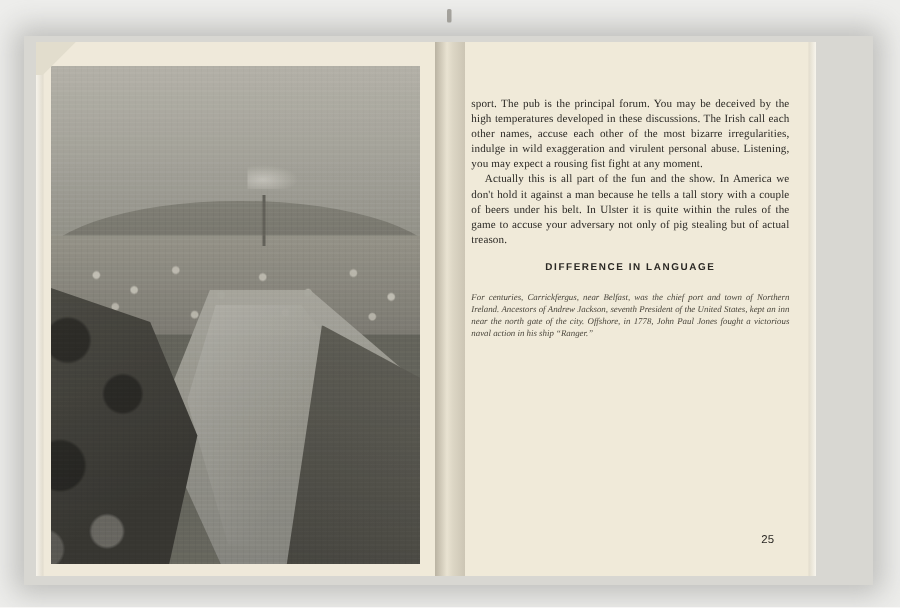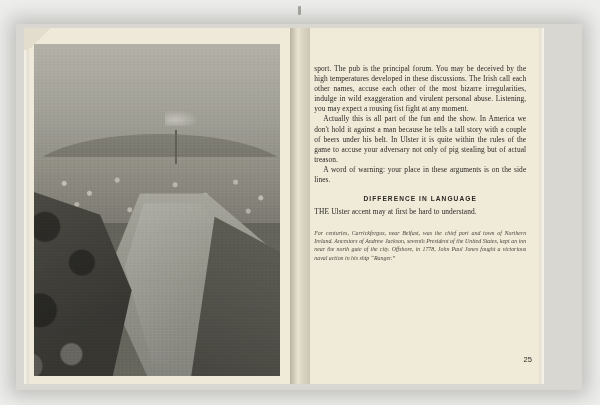--- a/index.html
+++ b/index.html
@@ -310,7 +310,6 @@
       <div class="text-col">
         <p class="body-p first">sport. The pub is the principal forum. You may be deceived by the high temperatures developed in these discussions. The Irish call each other names, accuse each other of the most bizarre irregularities, indulge in wild exaggeration and virulent personal abuse. Listening, you may expect a rousing fist fight at any moment.</p>
         <p class="body-p">Actually this is all part of the fun and the show. In America we don't hold it against a man because he tells a tall story with a couple of beers under his belt. In Ulster it is quite within the rules of the game to accuse your adversary not only of pig stealing but of actual treason.</p>
-        <p class="body-p">A word of warning: your place in these arguments is on the side lines.</p>
 
         <div class="section-head">DIFFERENCE IN LANGUAGE</div>
 

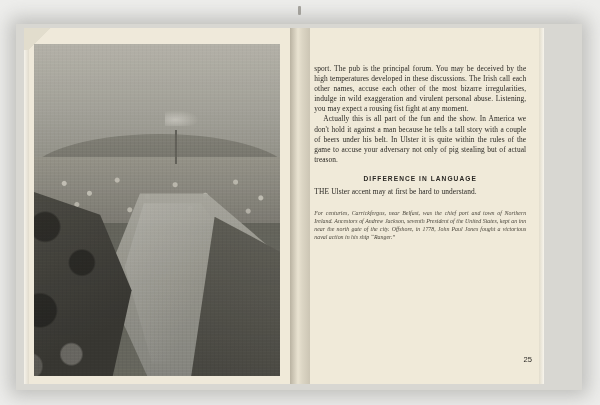--- a/index.html
+++ b/index.html
@@ -313,7 +313,6 @@
 
         <div class="section-head">DIFFERENCE IN LANGUAGE</div>
 
-        <p class="body-p first"><span class="smallcaps-lead">THE</span><span> Ulster accent may at first be hard to understand.</span></p>
 
         <p class="caption">For centuries, Carrickfergus, near Belfast, was the chief port and town of Northern Ireland. Ancestors of Andrew Jackson, seventh President of the United States, kept an inn near the north gate of the city. Offshore, in 1778, John Paul Jones fought a victorious naval action in his ship “Ranger.”</p>
       </div>

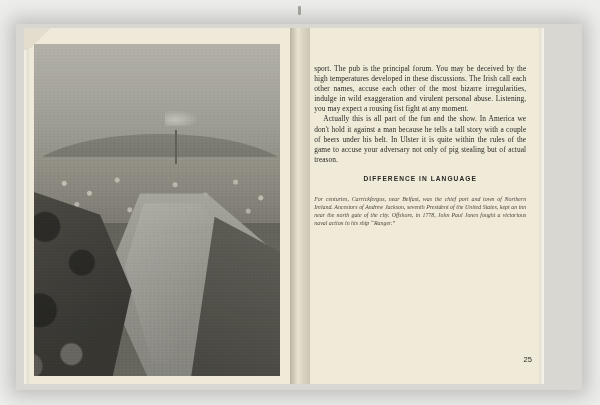--- a/index.html
+++ b/index.html
@@ -238,7 +238,7 @@
   }
   .folio {
     position: absolute;
-    right: 12px;
+    right: 28px;
     bottom: 20px;
     font-size: 7.6px;
     color: #2a2824;

